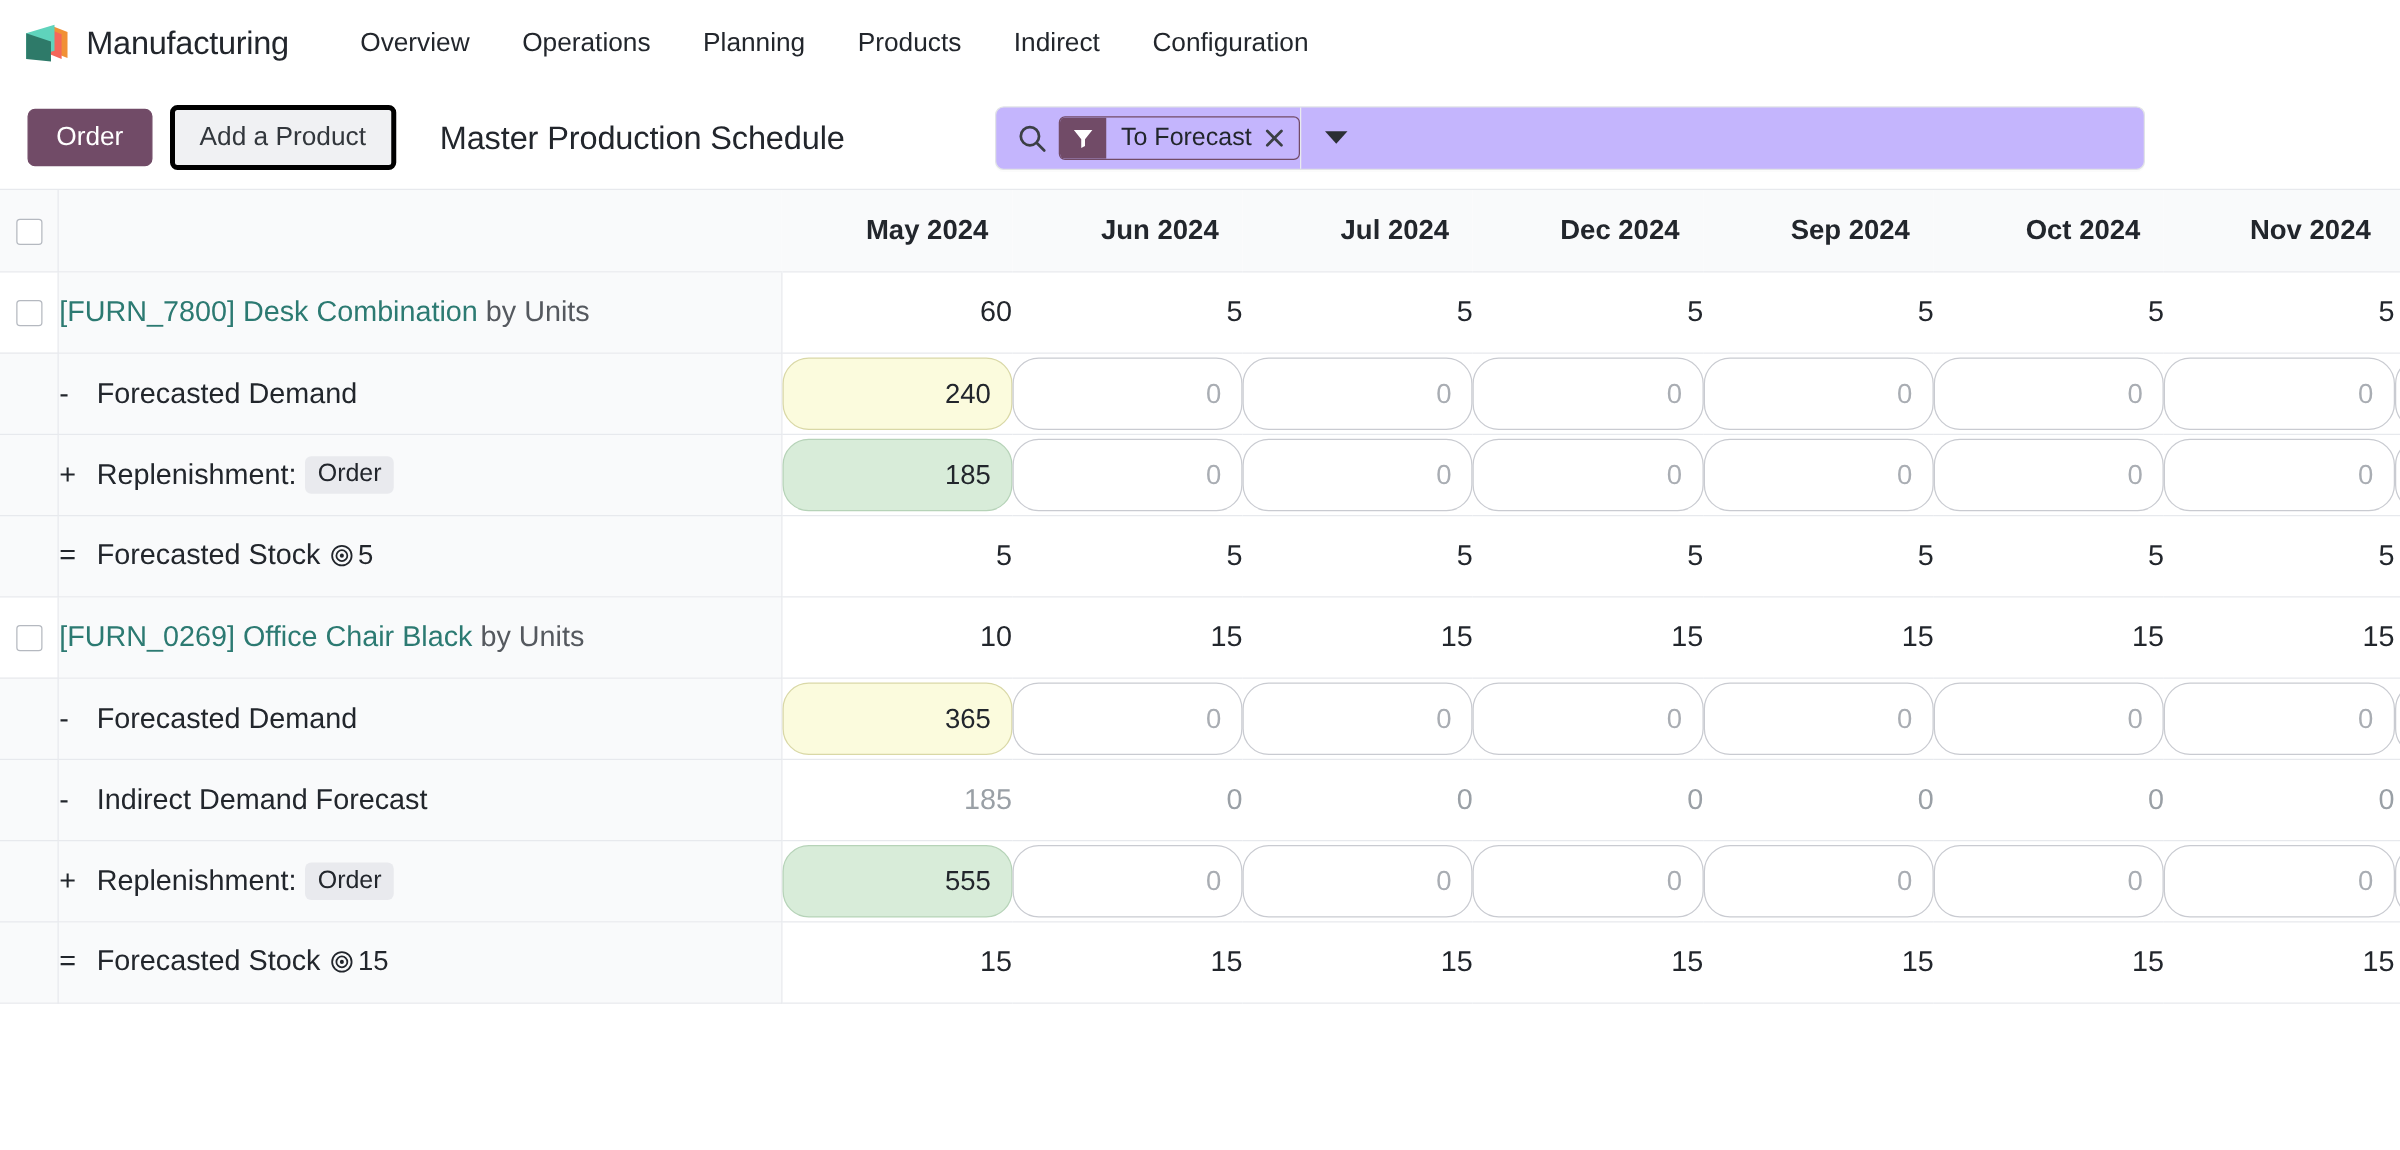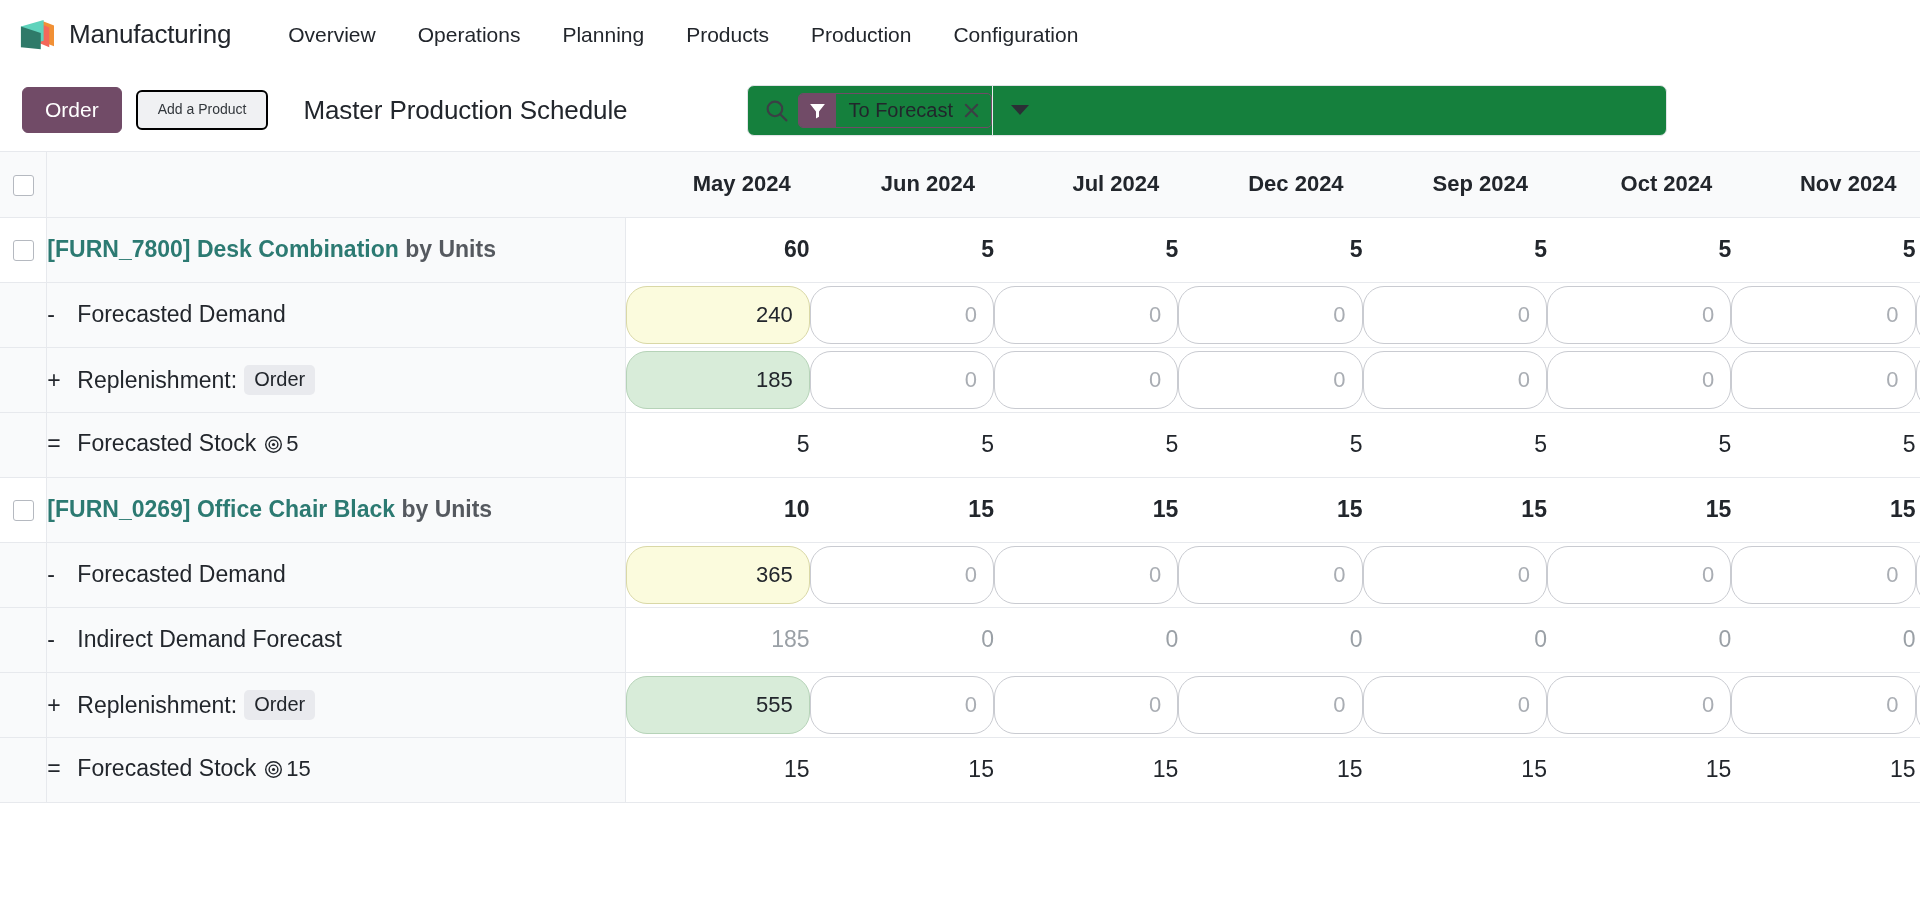--- a/index.html
+++ b/index.html
@@ -336,7 +336,7 @@
     <div class="nav-item">Operations</div>
     <div class="nav-item">Planning</div>
     <div class="nav-item">Products</div>
-    <div class="nav-item">Production</div>
+    <div class="nav-item">Indirect</div>
     <div class="nav-item">Configuration</div>
   </div>
 </div>

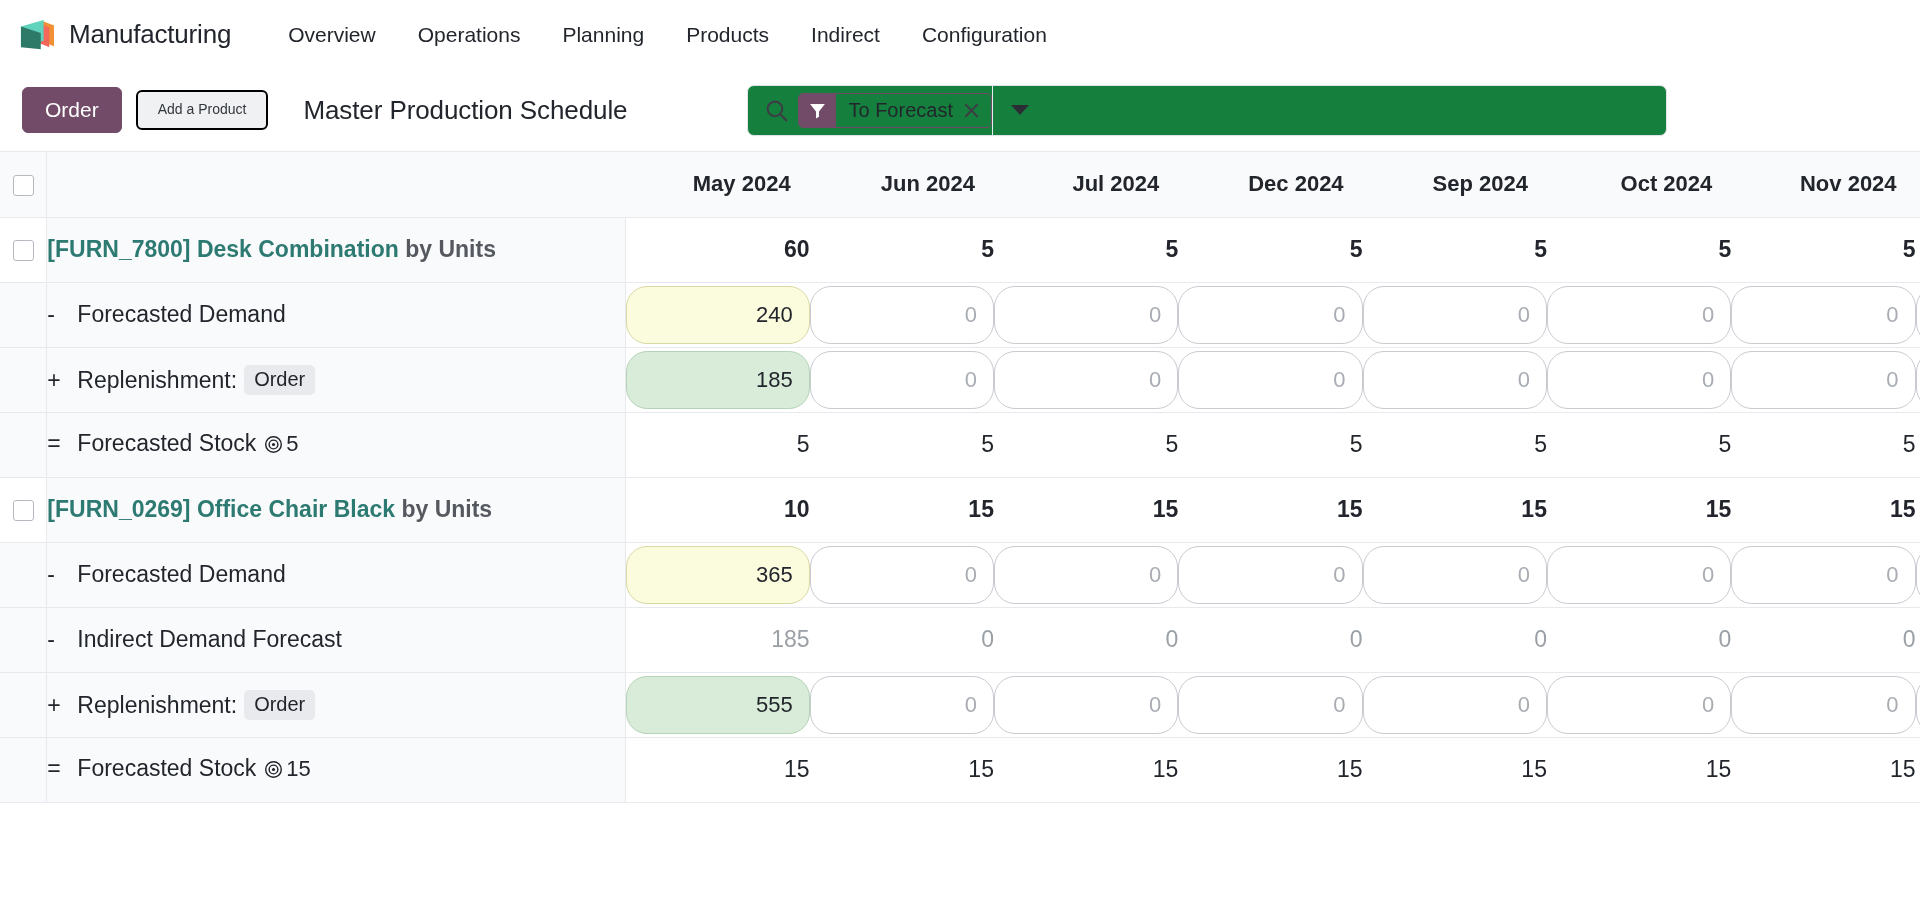--- a/index.html
+++ b/index.html
@@ -80,9 +80,9 @@
   .btn-secondary {
     background: #f0f1f3;
     color: #32373c;
-    border: 2px solid #000000;
+    border: 4px solid #000000;
     border-radius: 6px;
-    font-size: 14px;
+    font-size: 21px;
     padding: 9px 20px;
     margin-left: 14px;
     cursor: pointer;

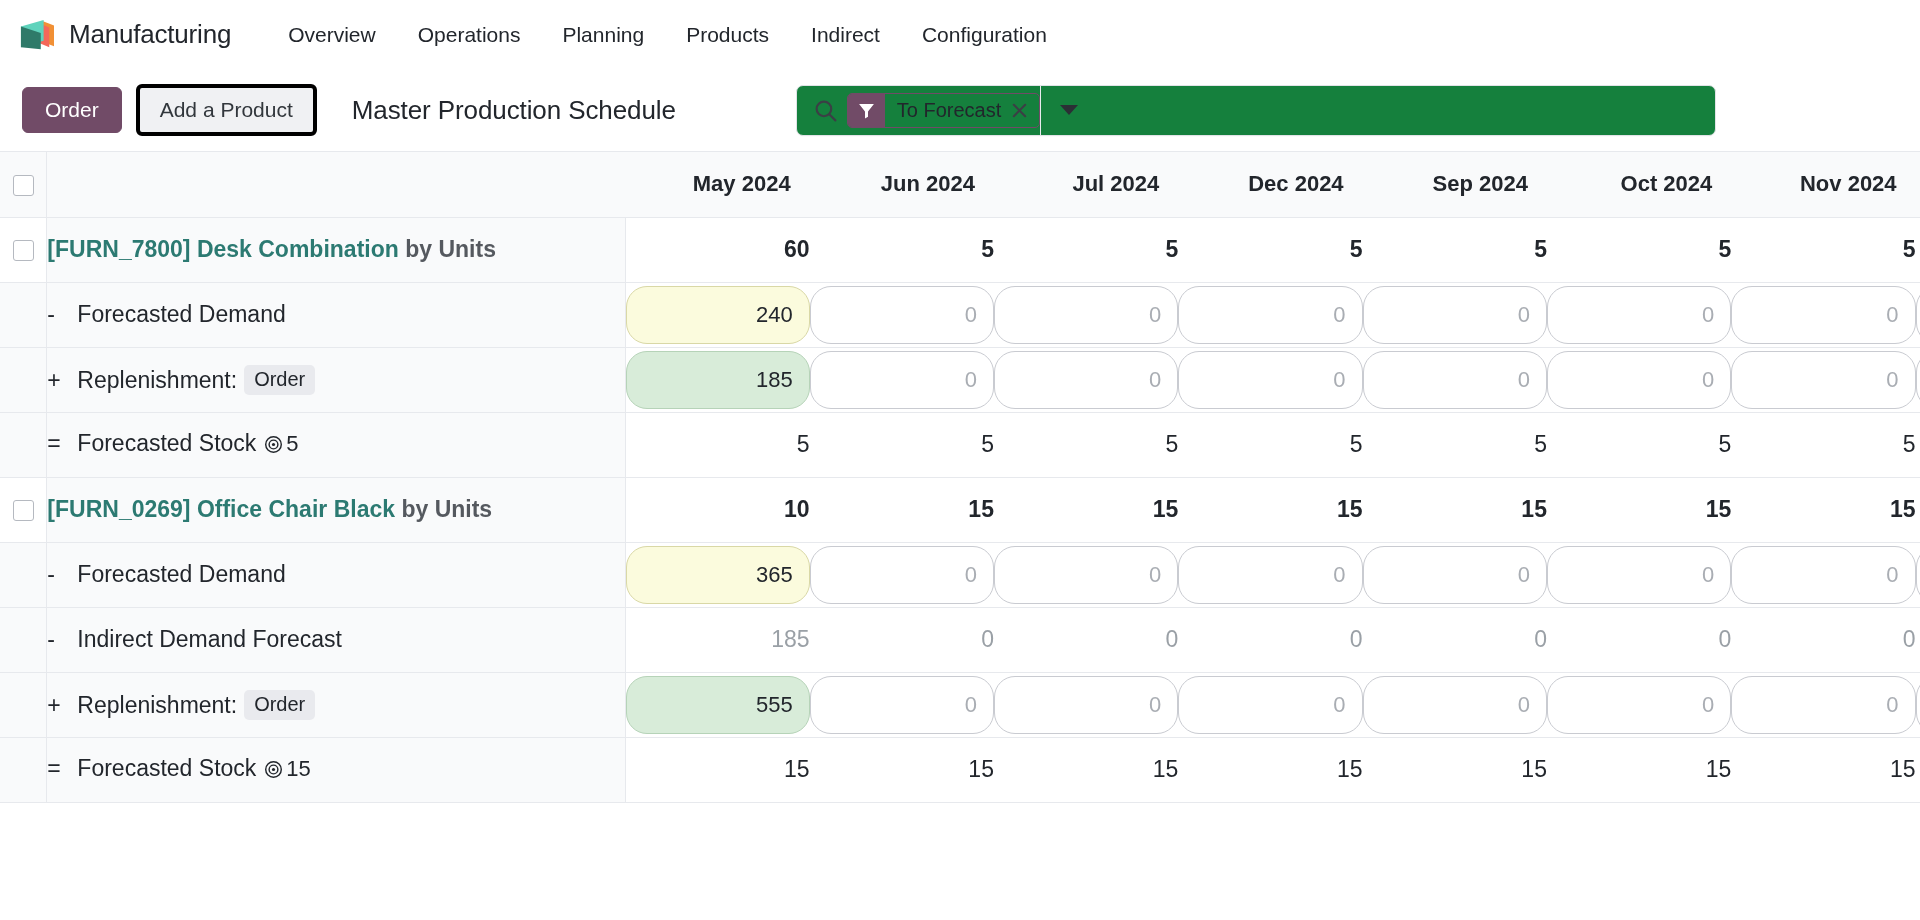--- a/index.html
+++ b/index.html
@@ -105,7 +105,7 @@
     height: 51px;
     border: 1px solid #e1e3e7;
     border-radius: 7px;
-    background: #15803d;
+    background: #c4b5fd;
     display: flex;
     align-items: center;
     padding: 0 0 0 12px;

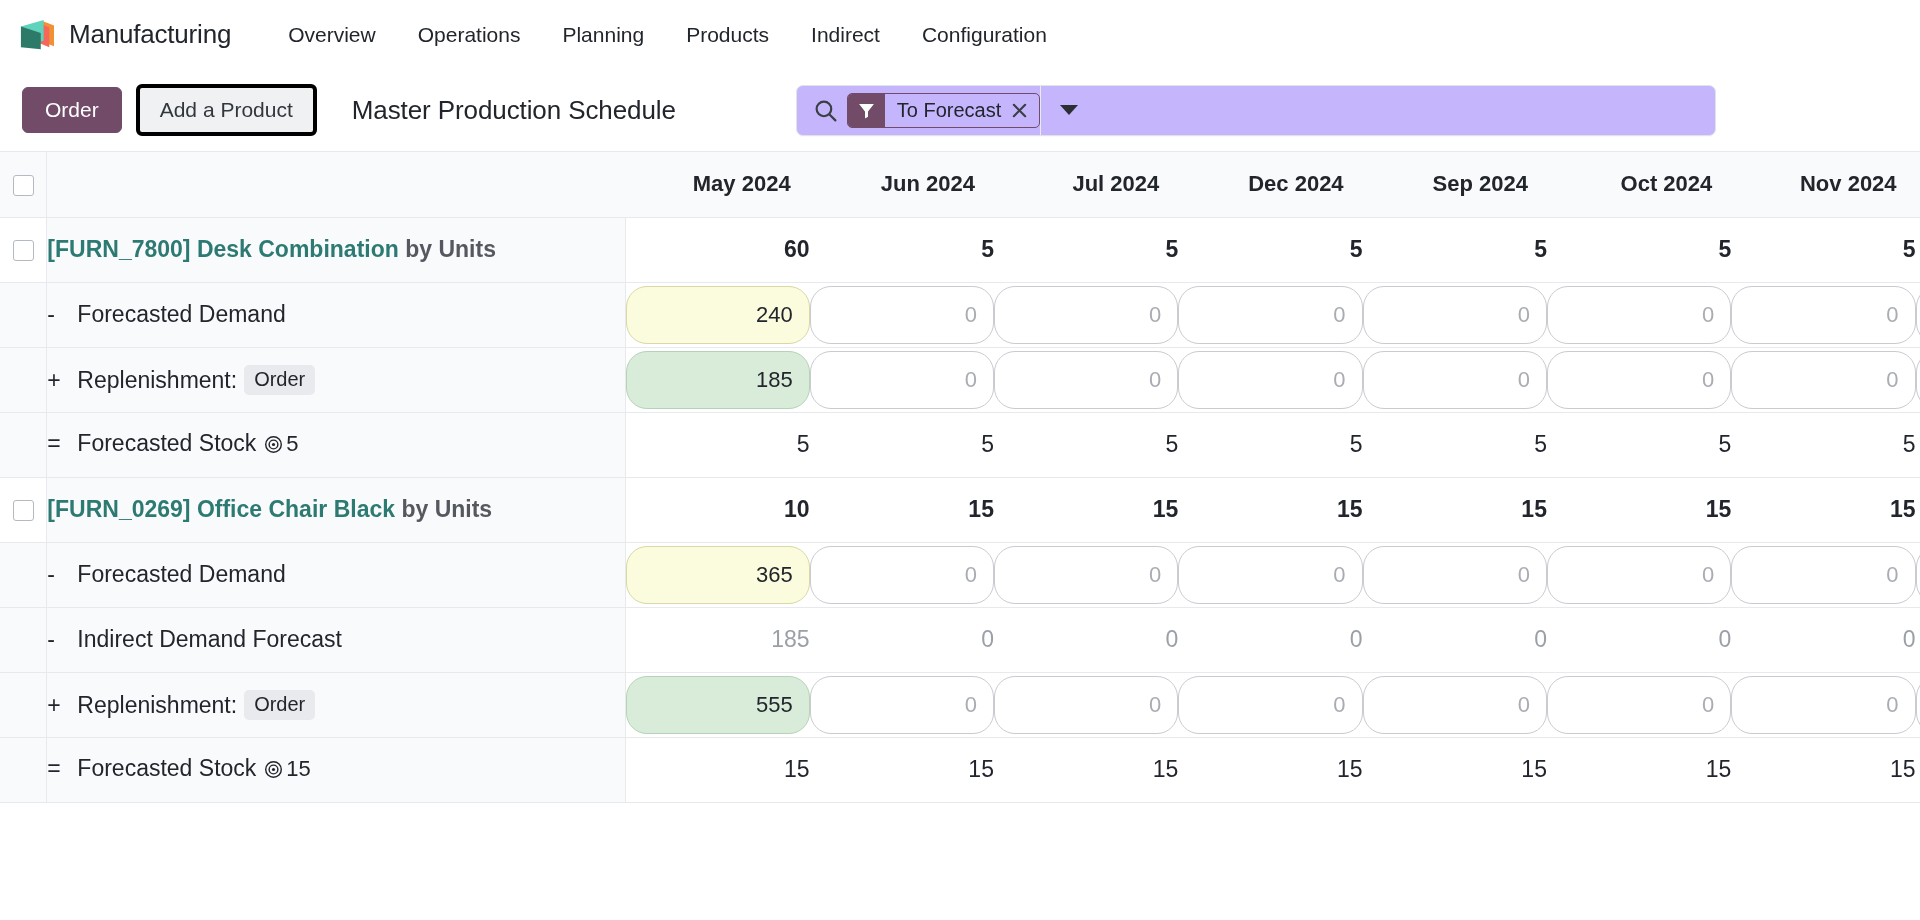--- a/index.html
+++ b/index.html
@@ -231,7 +231,7 @@
     border-right: 1px solid #e7e9ed;
   }
 
-  tr.product-row td { background: #ffffff; font-weight: bold; }
+  tr.product-row td { background: #ffffff; }
   tr.product-row td.col-name { background: #f9fafb; }
   tr.sub-row td { background: #f9fafb; }
   tr.sub-row td.col-month { background: #ffffff; }

